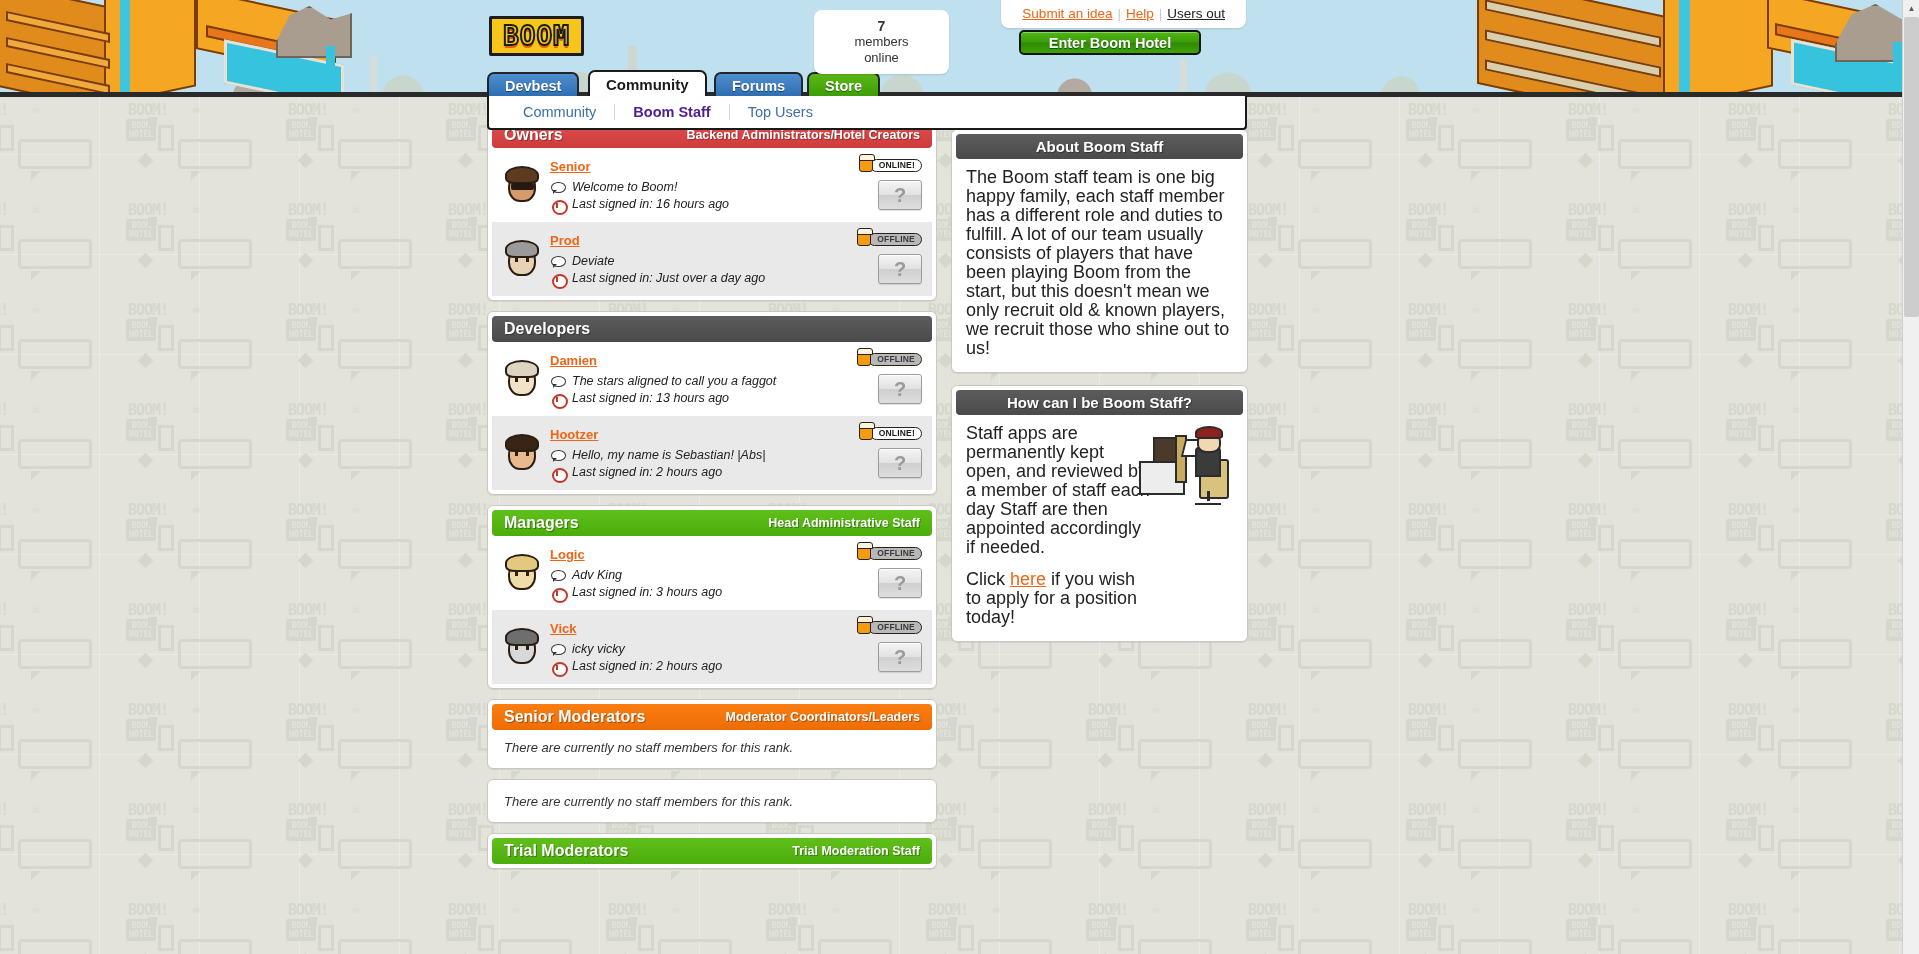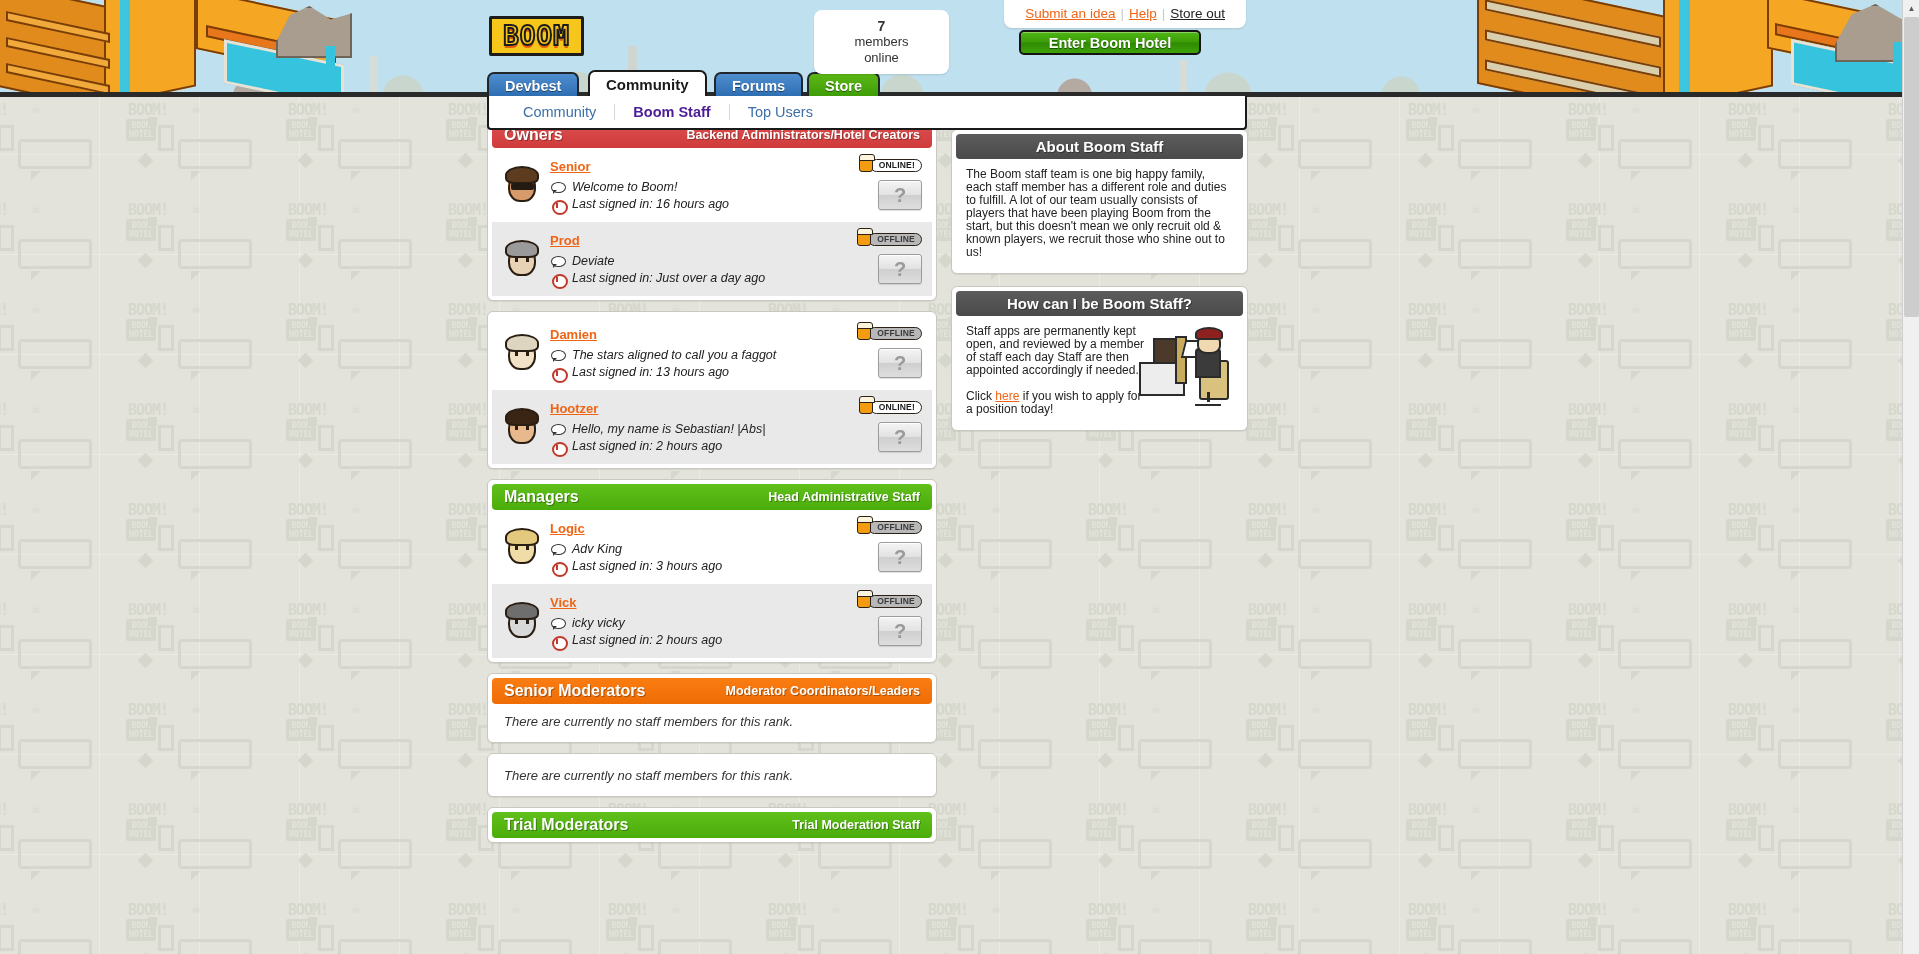--- a/index.html
+++ b/index.html
@@ -450,7 +450,7 @@
 </div>
 
 <div id="linksbox">
-  <a>Submit an idea</a><span class="sep">|</span><a>Help</a><span class="sep">|</span><a class="dark">Store out</a>
+  <a>Submit an idea</a><span class="sep">|</span><a>Help</a><span class="sep">|</span><a class="dark">Users out</a>
 </div>
 
 <div id="enterbtn">Enter Boom Hotel</div>

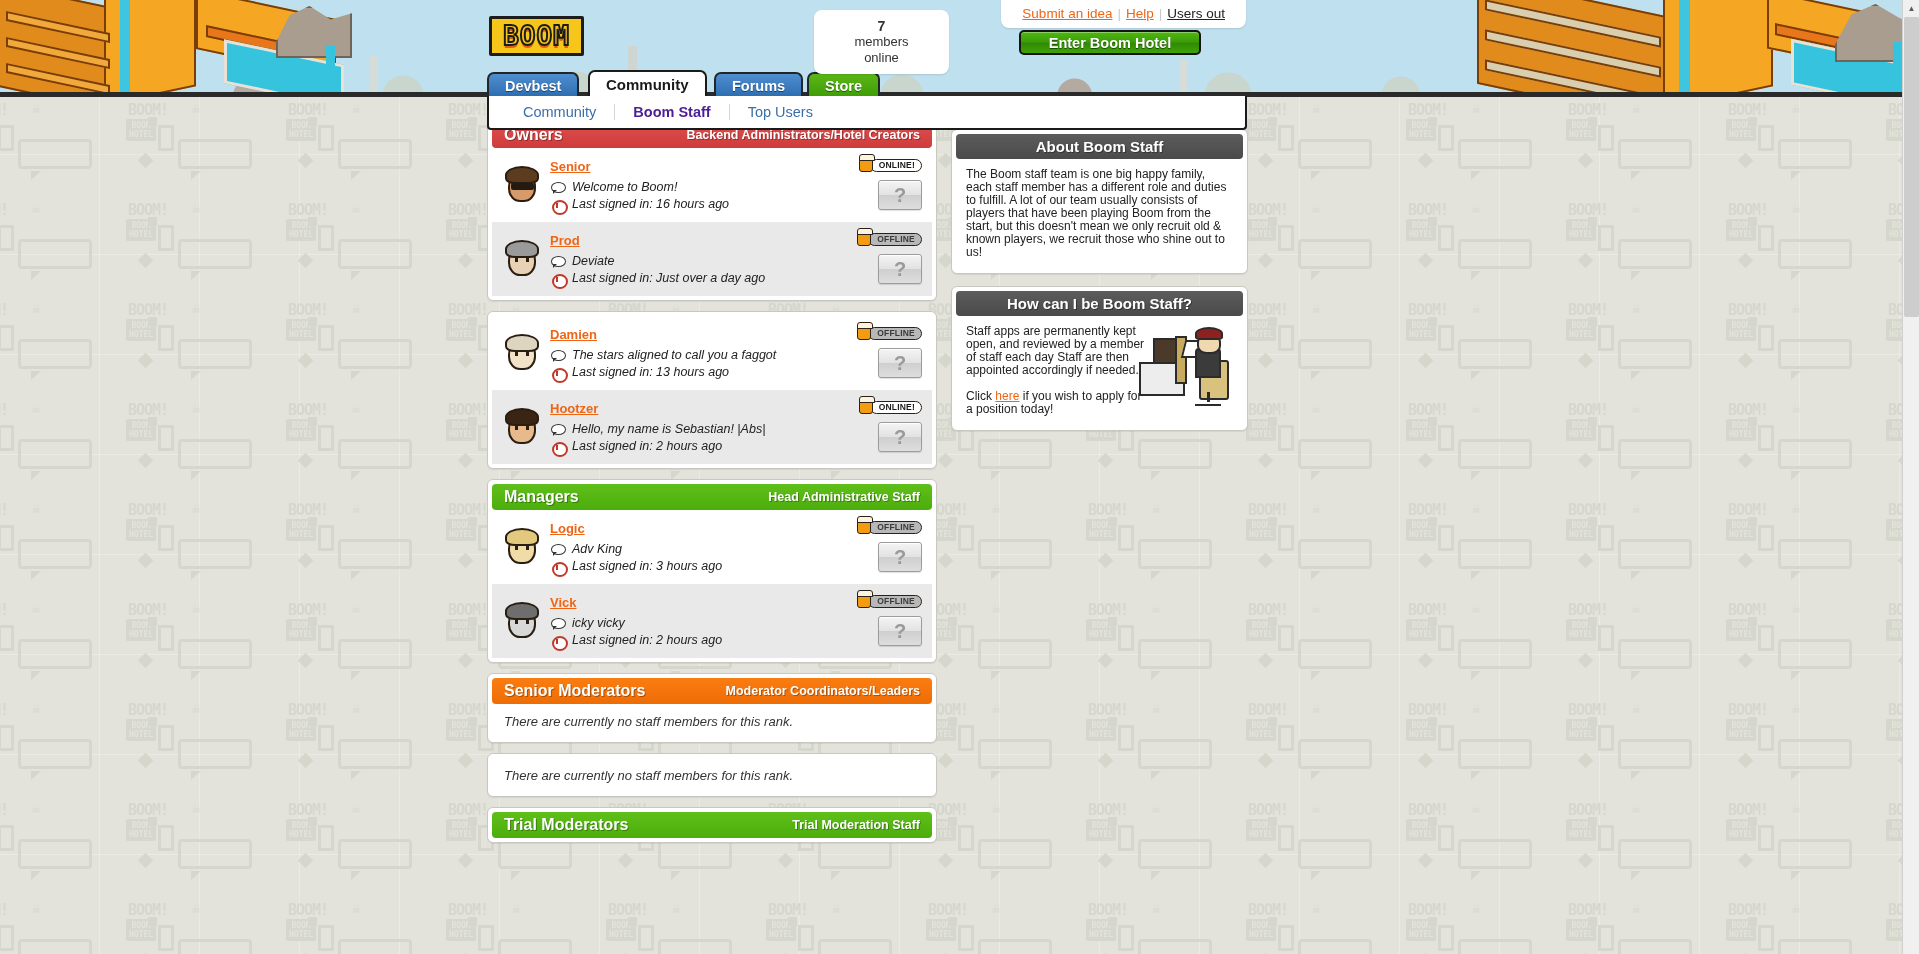--- a/index.html
+++ b/index.html
@@ -336,7 +336,7 @@
   }
   .side-body {
     padding:9px 10px 10px 10px;
-    font-size:12px; color:#222; line-height:13px;
+    font-size:18px; color:#222; line-height:19px;
     position:relative;
   }
   .side-body a { color:#ef6516; text-decoration:underline; cursor:pointer; }

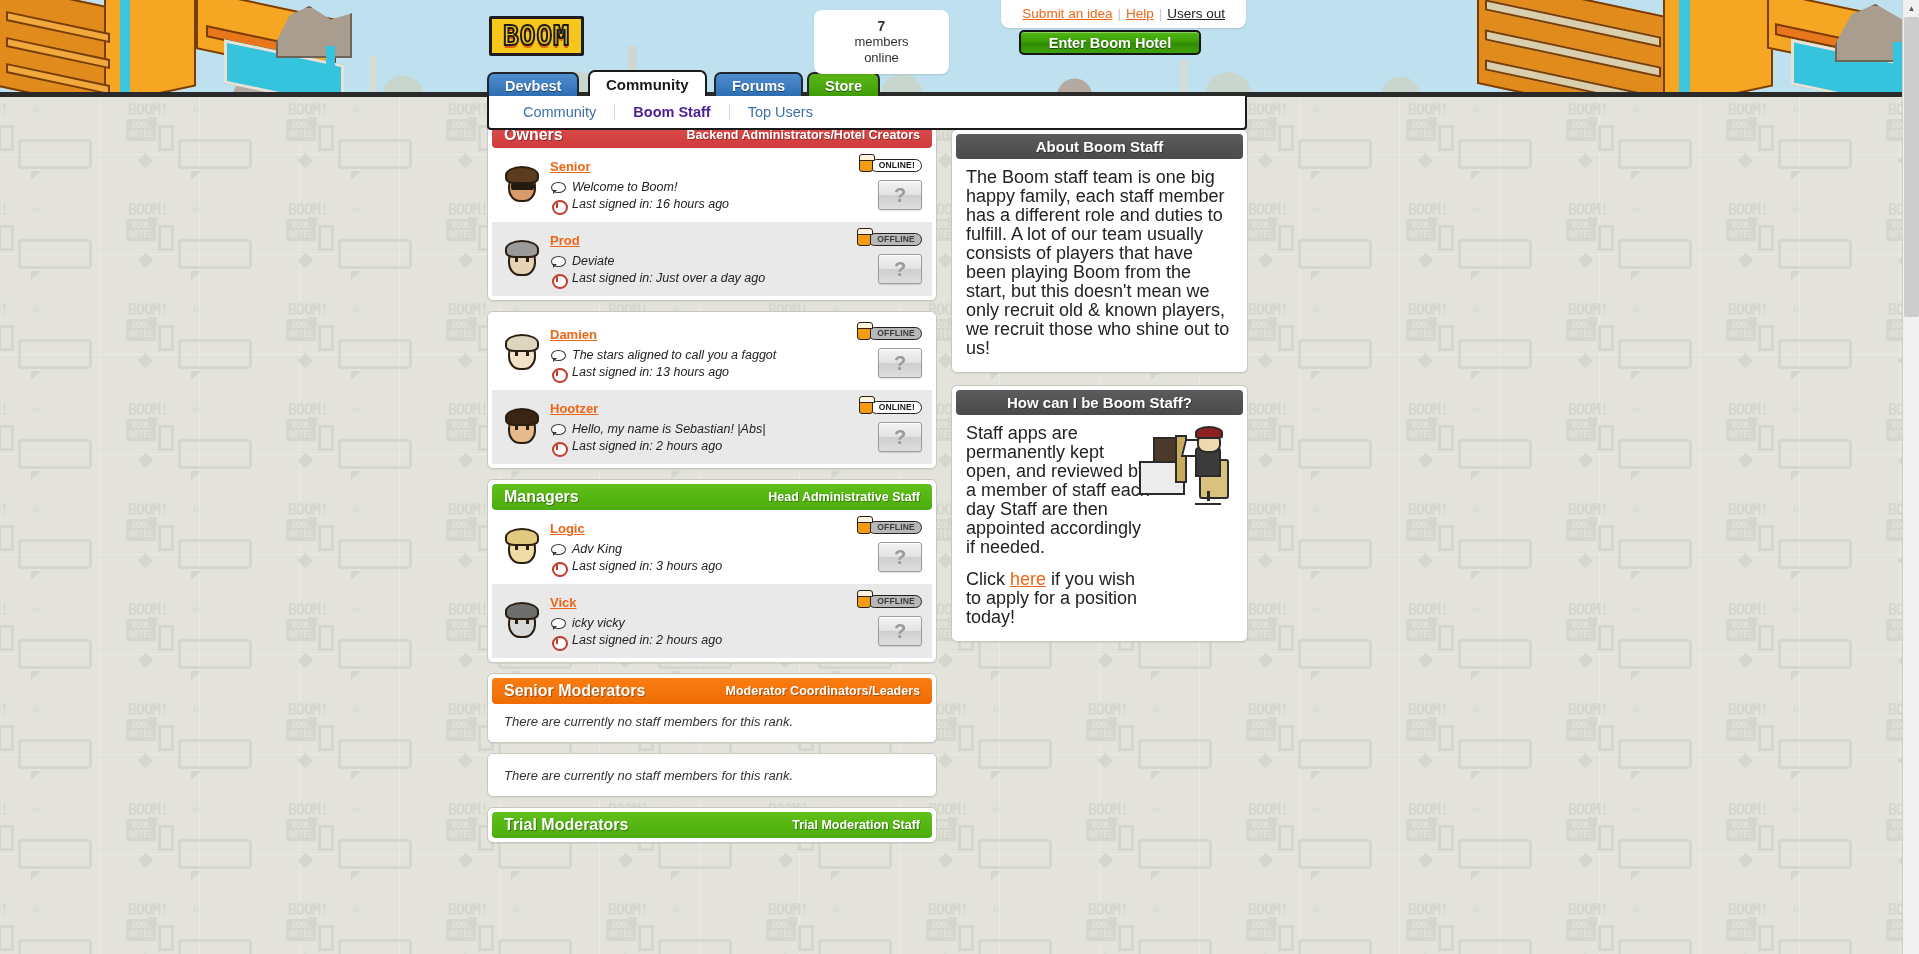--- a/index.html
+++ b/index.html
@@ -1544,6 +1544,10 @@
     </div>
 
     <div class="panel">
+      <div class="panel-head hd-gray">
+        <span class="ptitle">Developers</span>
+        <span class="psub"></span>
+      </div>
       <div class="staff-row">
         <div class="avatar">
           <div class="head" style="background:#f2e3c8;"></div>

